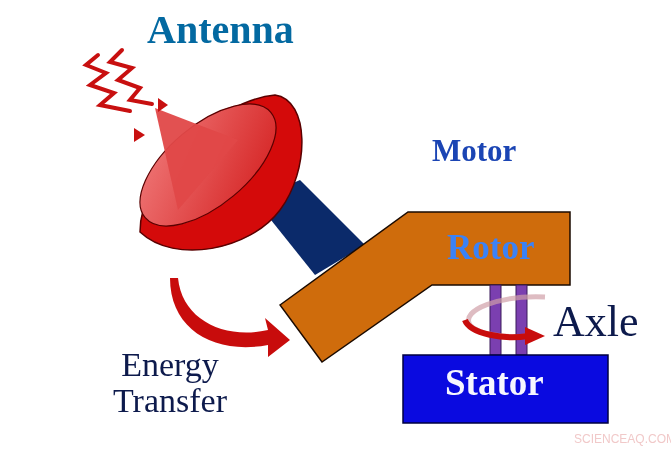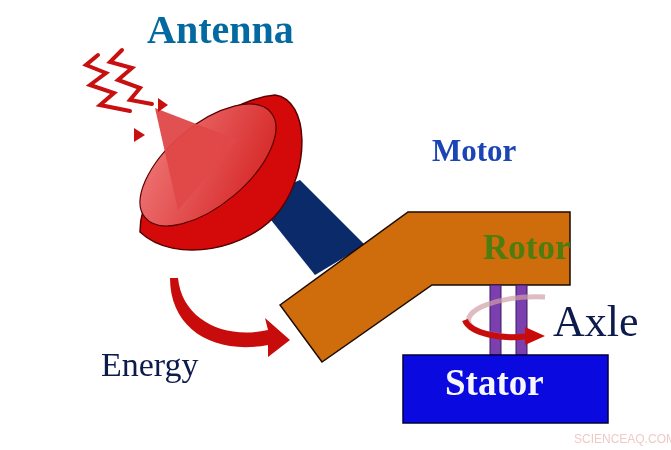--- a/index.html
+++ b/index.html
@@ -9,7 +9,7 @@
   #title-motor { left:432px; top:135px; font-size:31px; font-weight:bold; color:#1b45b4; }
   #nir { left:25px; top:140px; font-size:34px; color:#0d1a4c; line-height:36px; }
   #energy { left:101px; top:347px; font-size:34px; color:#0d1a4c; line-height:36px; text-align:center; }
-  #rotor-lbl { left:447px; top:230px; font-size:35px; font-weight:bold; color:#4d7c0f;margin-left:36px; }
+  #rotor-lbl { left:447px; top:230px; font-size:35px; font-weight:bold; color:#3b82f6; }
   #stator-lbl { left:445px; top:364px; font-size:37px; font-weight:bold; color:#f6f6ff; }
   #axle-lbl { left:553px; top:300px; font-size:44px; color:#0d1a4c; }
   #watermark { left:574px; top:433px; font-size:12px; color:#f1c9c9; font-family:"Liberation Sans","DejaVu Sans",sans-serif; }

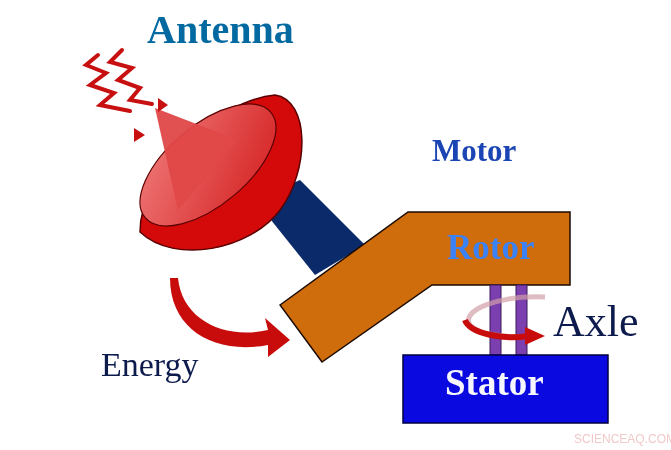--- a/index.html
+++ b/index.html
@@ -8,7 +8,7 @@
   #title-antenna { left:147px; top:10px; font-size:40px; font-weight:bold; color:#0369a1; }
   #title-motor { left:432px; top:135px; font-size:31px; font-weight:bold; color:#1b45b4; }
   #nir { left:25px; top:140px; font-size:34px; color:#0d1a4c; line-height:36px; }
-  #energy { left:101px; top:347px; font-size:34px; color:#0d1a4c; line-height:36px; text-align:center; }
+  #energy { left:113px; top:347px; font-size:34px; color:#0d1a4c; line-height:36px; text-align:center; }
   #rotor-lbl { left:447px; top:230px; font-size:35px; font-weight:bold; color:#3b82f6; }
   #stator-lbl { left:445px; top:364px; font-size:37px; font-weight:bold; color:#f6f6ff; }
   #axle-lbl { left:553px; top:300px; font-size:44px; color:#0d1a4c; }

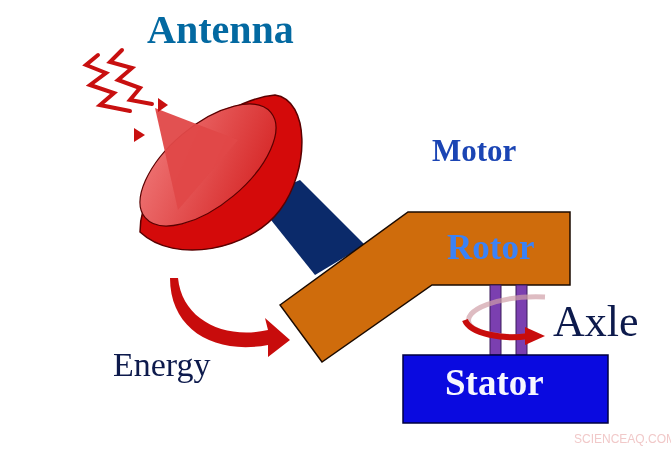--- a/index.html
+++ b/index.html
@@ -75,6 +75,7 @@
 
 <div class="lbl" id="energy">
   <div>Energy</div>
+  <div>Transfer</div>
 </div>
 
 <div class="lbl" id="rotor-lbl">Rotor</div>

